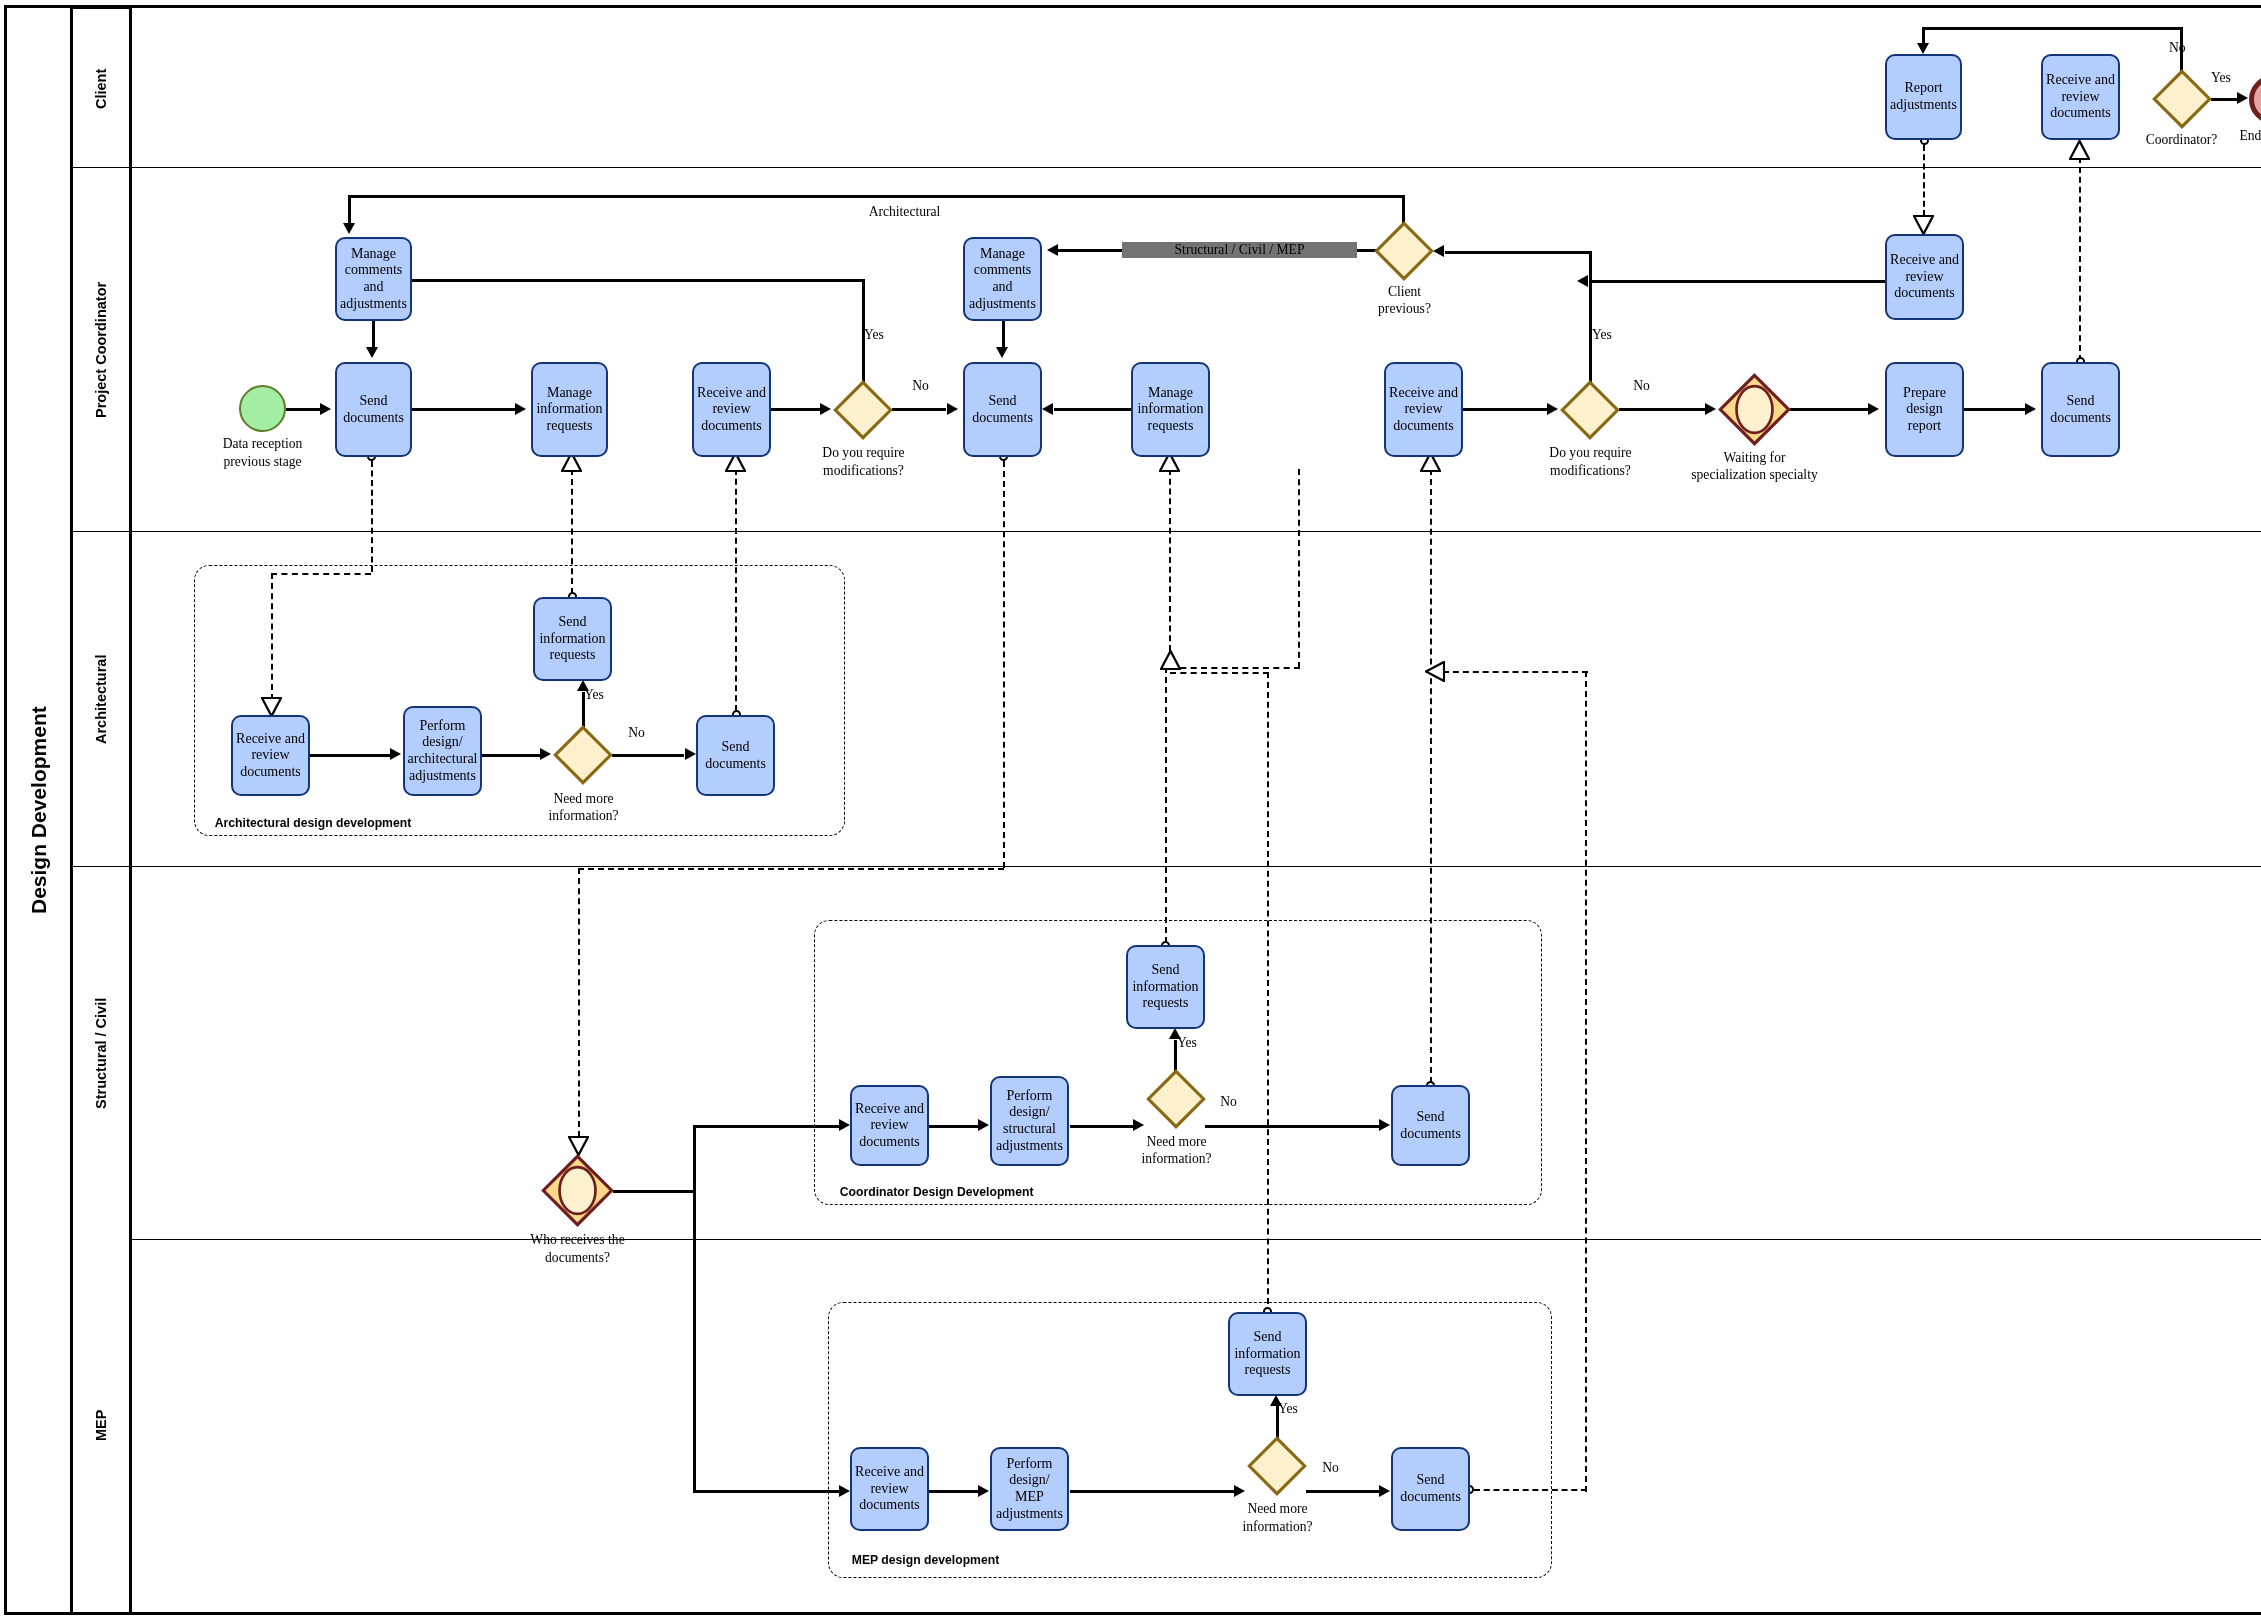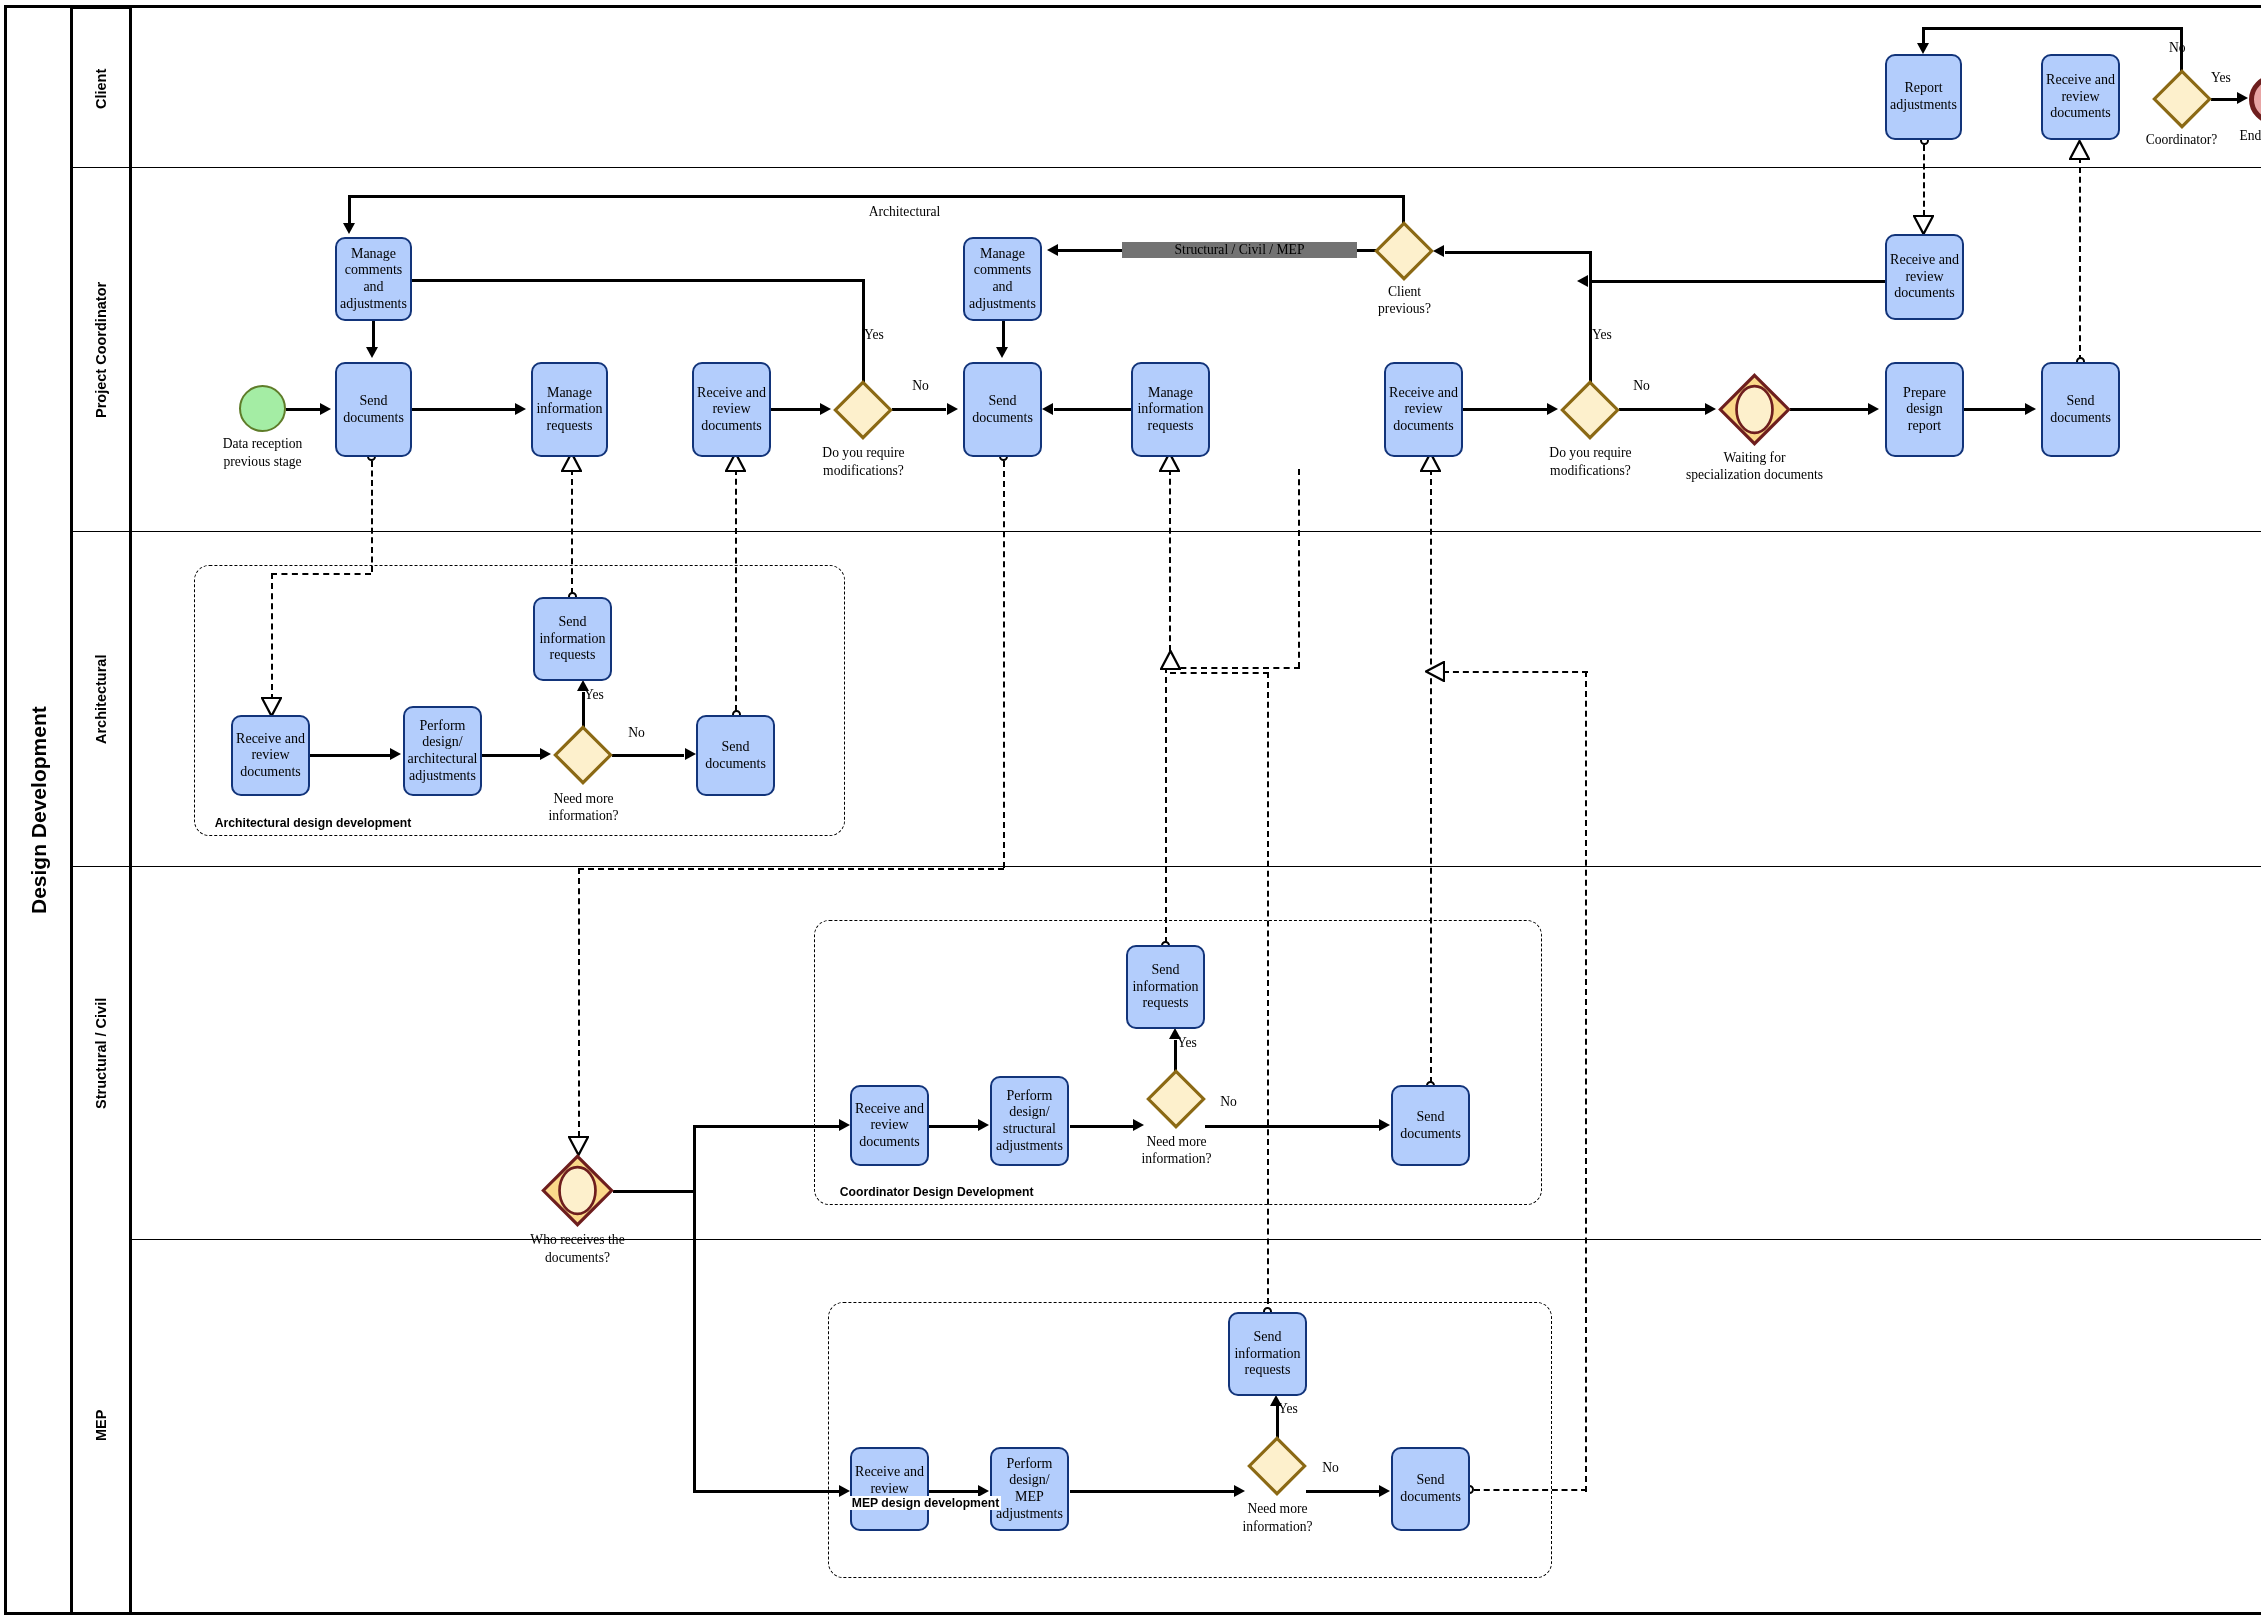--- a/index.html
+++ b/index.html
@@ -162,7 +162,7 @@
     </svg>
   </div>
   <div class="lbl" style="left:1682px;top:450px;width:145px;">Waiting for</div>
-  <div class="lbl" style="left:1655px;top:467px;width:199px;">specialization documents</div>
+  <div class="lbl" style="left:1655px;top:467px;width:199px;">specialization specialty</div>
 
   <div class="task" style="left:1885px;top:234px;width:79px;height:86px;">Receive and<br>review<br>documents</div>
 

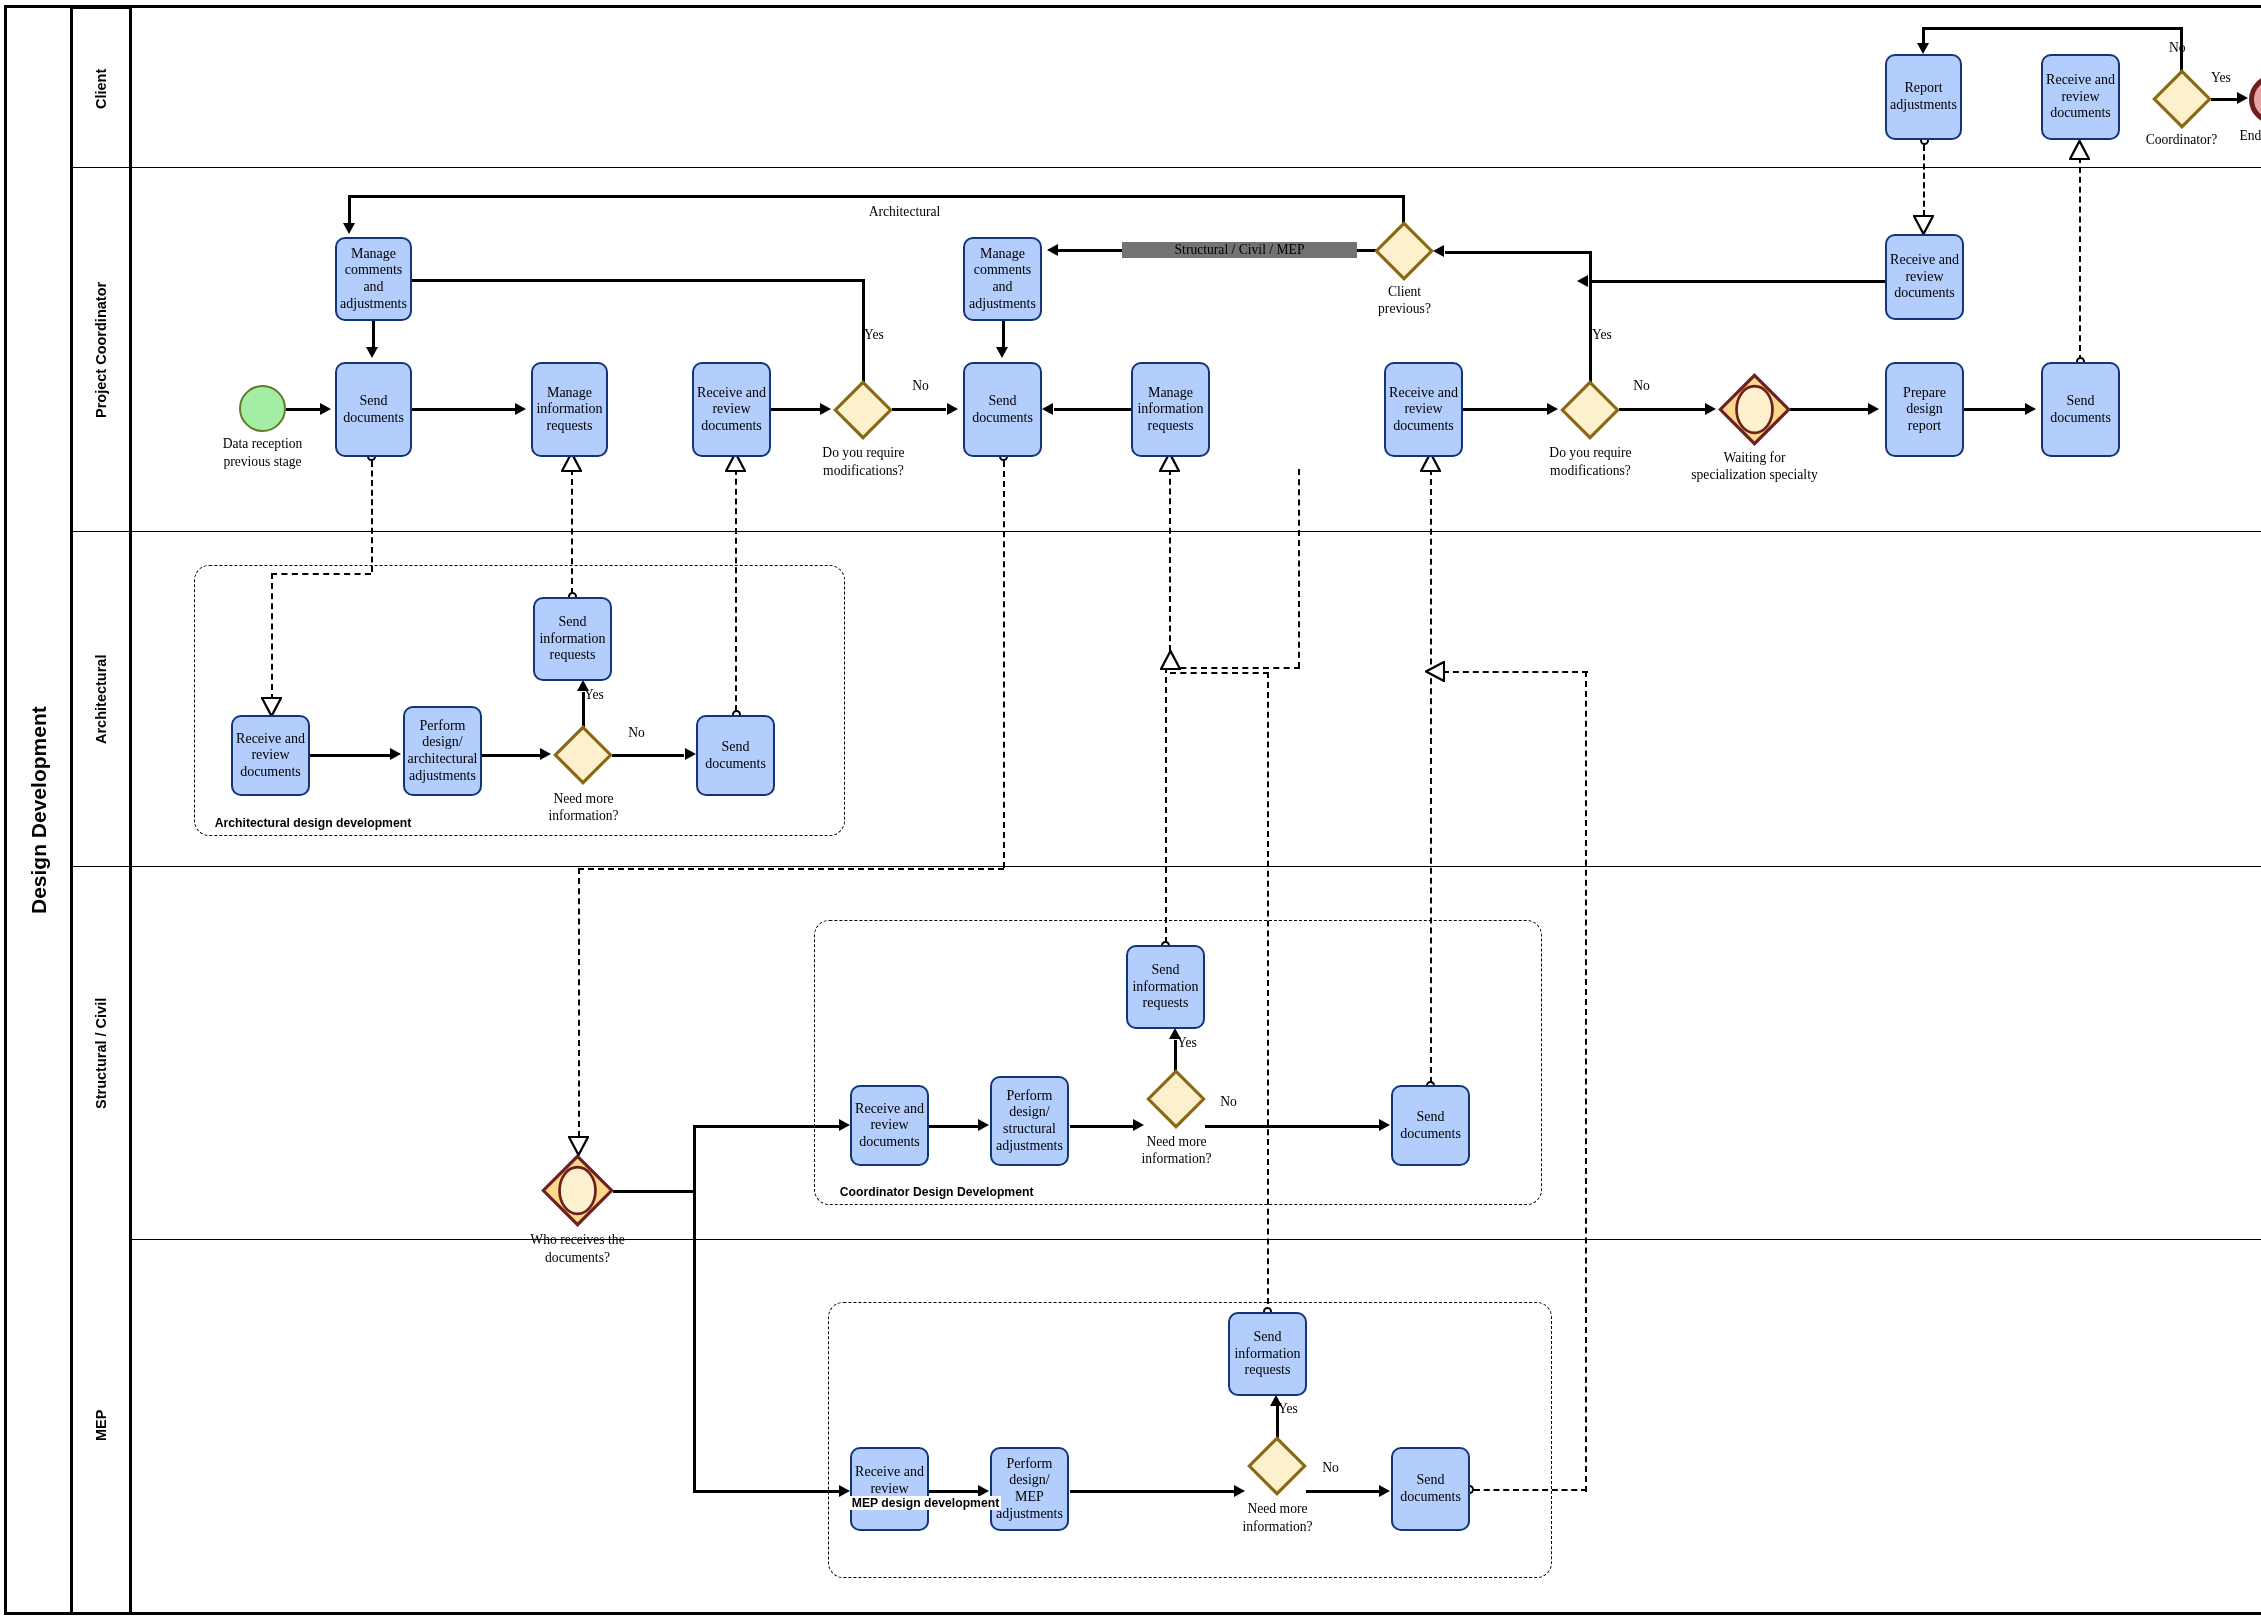--- a/index.html
+++ b/index.html
@@ -307,7 +307,7 @@
   <div class="arrow ar-r" style="left:839px;top:1485px;"></div>
 
   <div class="subproc" style="left:828px;top:1302px;width:724px;height:276px;"></div>
-  <div class="sub-title" style="left:850px;top:1496px;">MEP design development</div>
+  <div class="sub-title" style="left:850px;top:1553px;">MEP design development</div>
 
   <div class="task" style="left:850px;top:1447px;width:79px;height:84px;">Receive and<br>review<br>documents</div>
   <div class="task" style="left:990px;top:1447px;width:79px;height:84px;">Perform<br>design/ MEP<br>adjustments</div>

